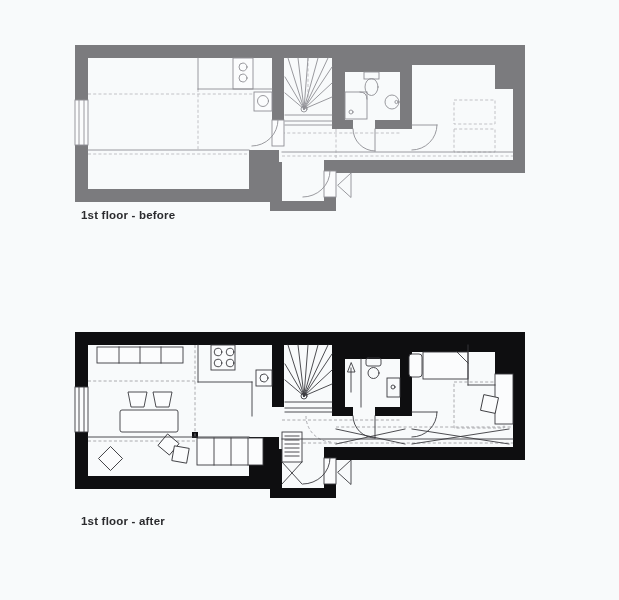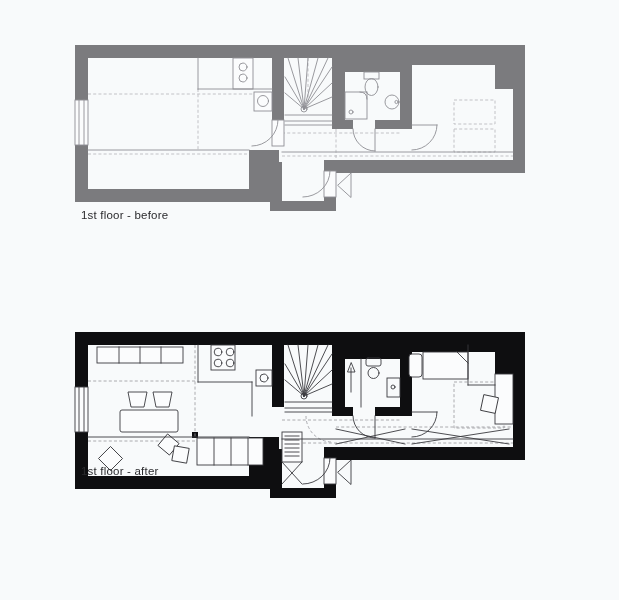--- a/index.html
+++ b/index.html
@@ -9,7 +9,7 @@
     font-family:"Liberation Sans", sans-serif;
     position:relative;overflow:hidden;
   }
-  .stage{position:absolute;inset:0;}
+  .stage{position:absolute;inset:0;font-weight:bold;}
   svg{position:absolute;left:0;top:0;}
   .walls{stroke:none;}
   .thin{fill:none;stroke-width:0.9;stroke-linecap:square;stroke-linejoin:miter;}

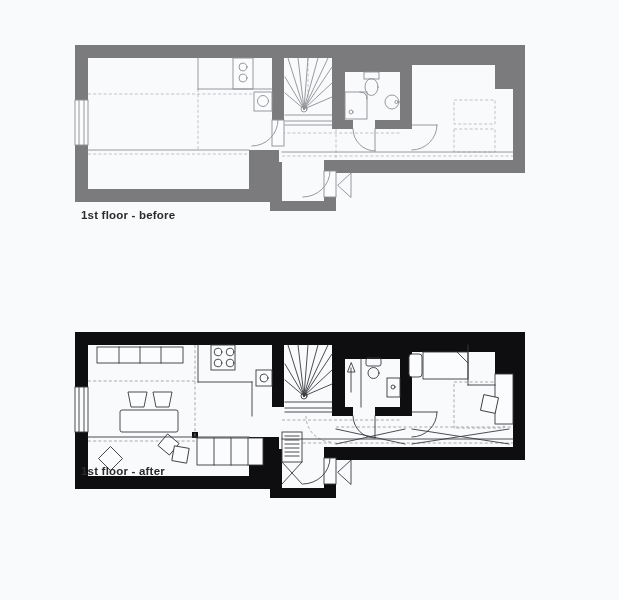--- a/index.html
+++ b/index.html
@@ -20,7 +20,7 @@
     font-size:11.5px;color:#2b2b2e;letter-spacing:0.2px;
   }
   #label-before{top:209px;}
-  #label-after{top:465px;}
+  #label-after{top:515px;}
 </style>
 </head>
 <body>

